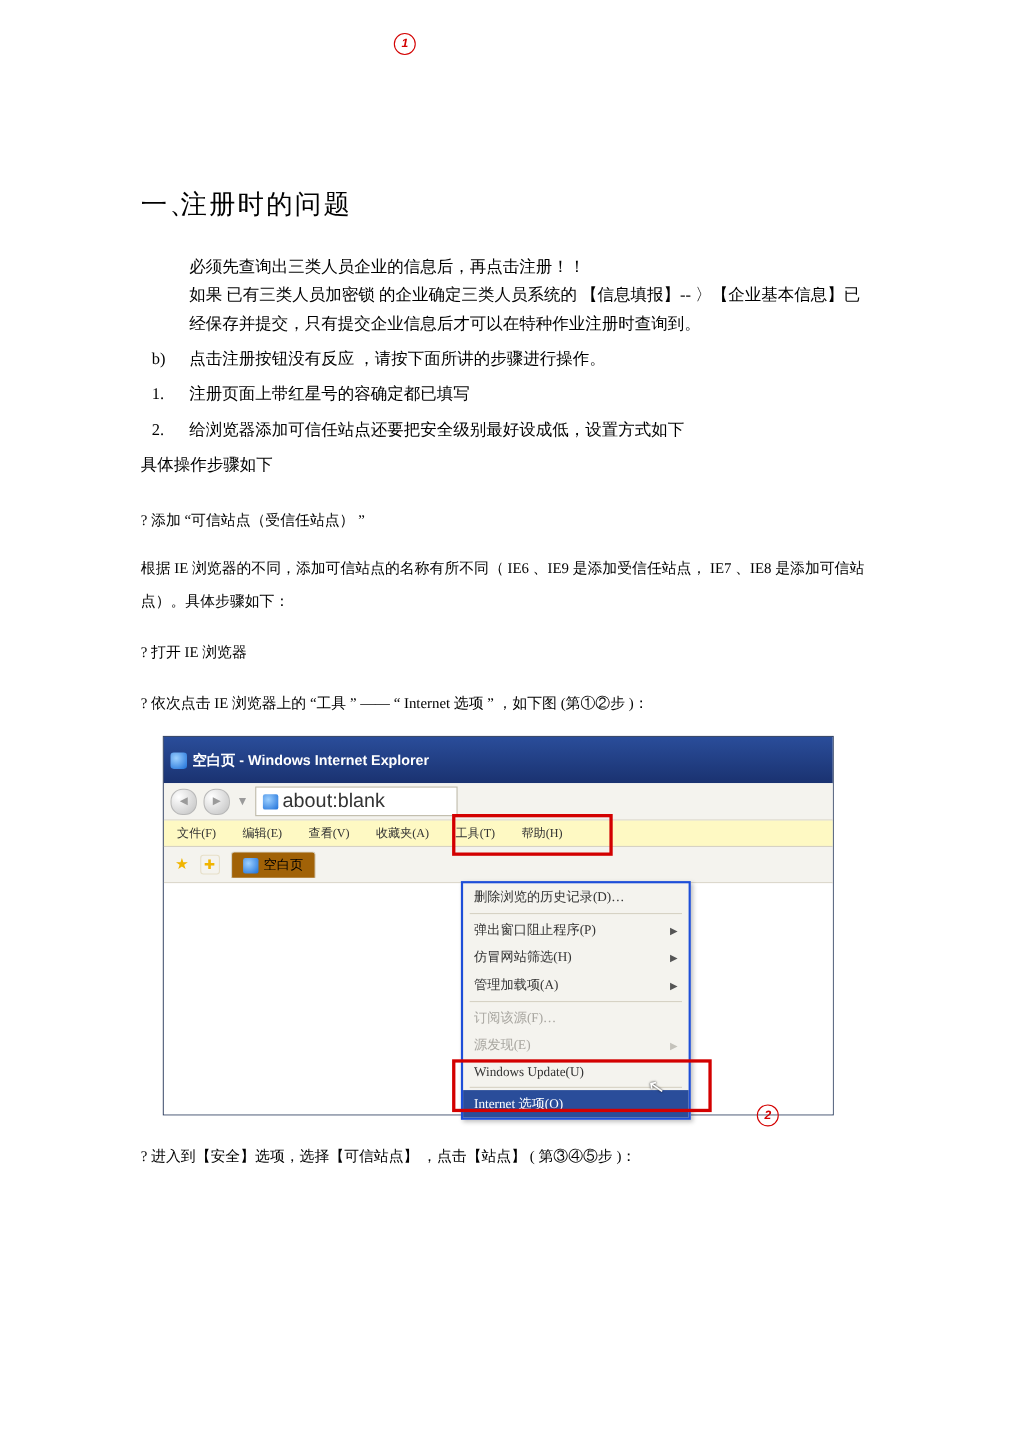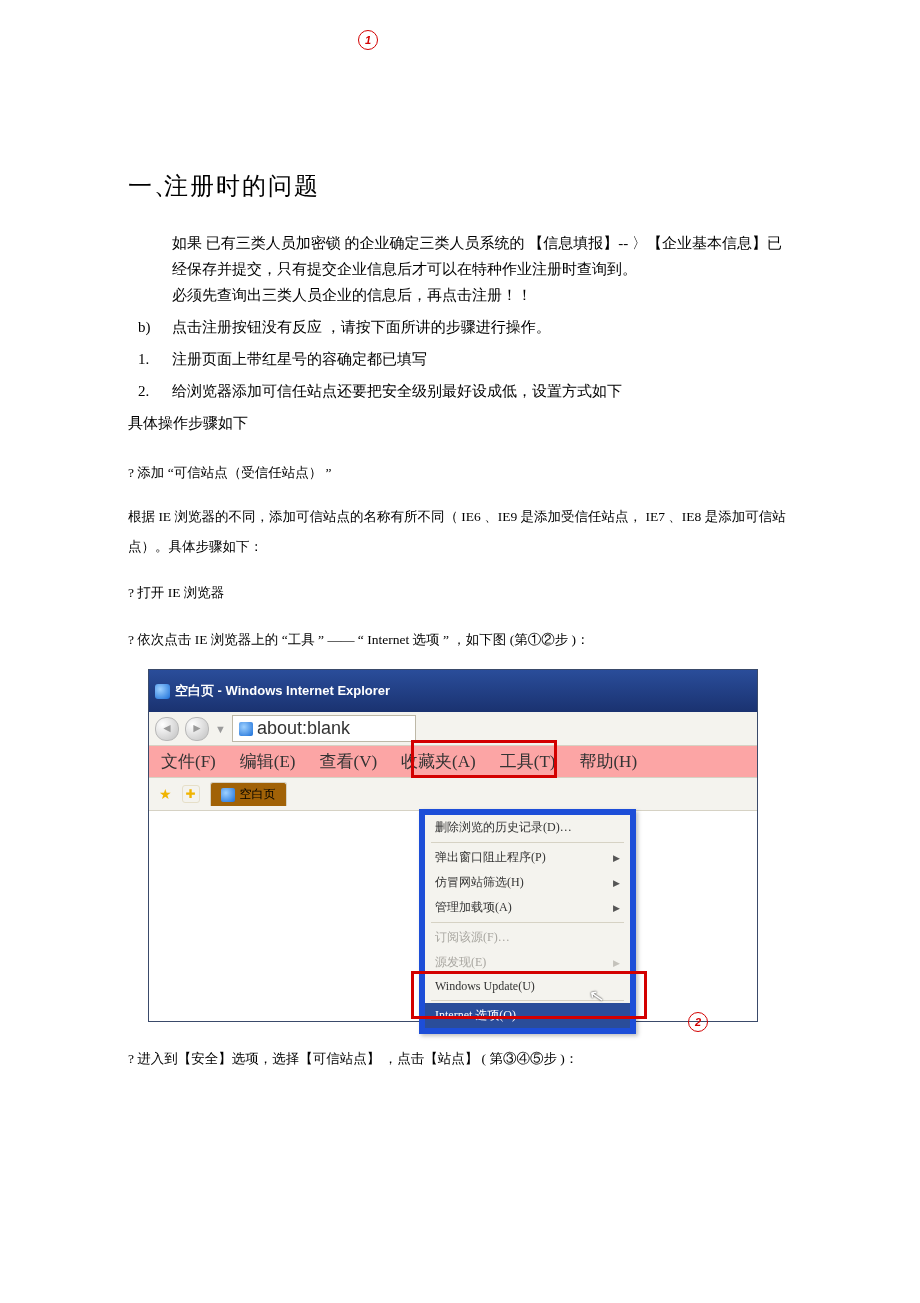--- a/index.html
+++ b/index.html
@@ -51,8 +51,8 @@
     <span class="num">一、</span><span>注册时的问题</span>
   </div>
 
+  <div class="body">必须先查询出三类人员企业的信息后，再点击注册！！</div>
   <div class="body">如果 已有三类人员加密锁 的企业确定三类人员系统的 【信息填报】-- 〉【企业基本信息】已经保存并提交，只有提交企业信息后才可以在特种作业注册时查询到。</div>
-  <div class="body">必须先查询出三类人员企业的信息后，再点击注册！！</div>
 
   <div class="lvl1">
     <span class="lbl">b)</span><span>点击注册按钮没有反应  ，请按下面所讲的步骤进行操作。</span>

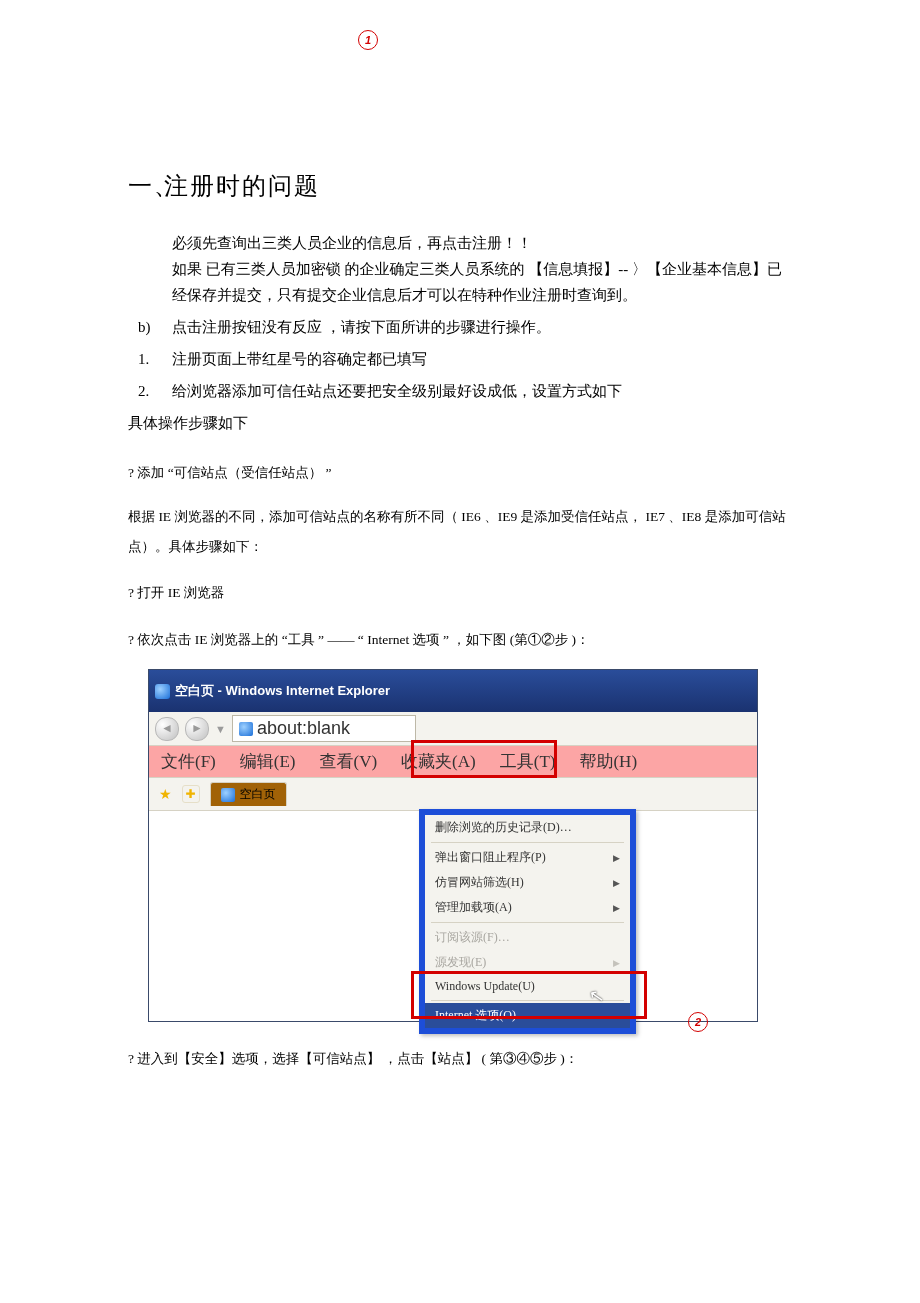--- a/index.html
+++ b/index.html
@@ -22,7 +22,7 @@
 .navbtn{width:22px;height:22px;border-radius:11px;background:radial-gradient(circle at 30% 30%,#fff,#d9d9d9 60%,#bfbfbf);border:1px solid #b8b8b8;display:flex;align-items:center;justify-content:center;color:#9a9a9a;font-size:12px}
 .addr{display:flex;align-items:center;gap:4px;background:#fff;border:1px solid #bdb8a7;padding:2px 6px;flex:0 0 170px;font-family:Tahoma,Arial,sans-serif;font-size:18px;color:#333}
 .eicon2{width:14px;height:14px;background:radial-gradient(circle at 35% 35%,#9dd0ff,#1a6ed8);border-radius:2px;display:inline-block}
-.menu{background:#fca5a5;display:flex;padding:4px 12px;gap:24px;border-bottom:1px solid #d6d2c4;font-size:17px;font-family:"SimSun",serif;color:#333;position:relative}
+.menu{background:#fef9c3;display:flex;padding:4px 12px;gap:24px;border-bottom:1px solid #d6d2c4;font-size:11px;font-family:"SimSun",serif;color:#333;position:relative}
 .menu span{white-space:nowrap}
 .hi1{position:absolute;border:3px solid #d30000;pointer-events:none}
 .tabs{background:#f4f3ee;display:flex;align-items:center;padding:4px 10px;gap:10px;border-bottom:1px solid #d6d2c4;font-size:12px;font-family:"SimSun",serif}

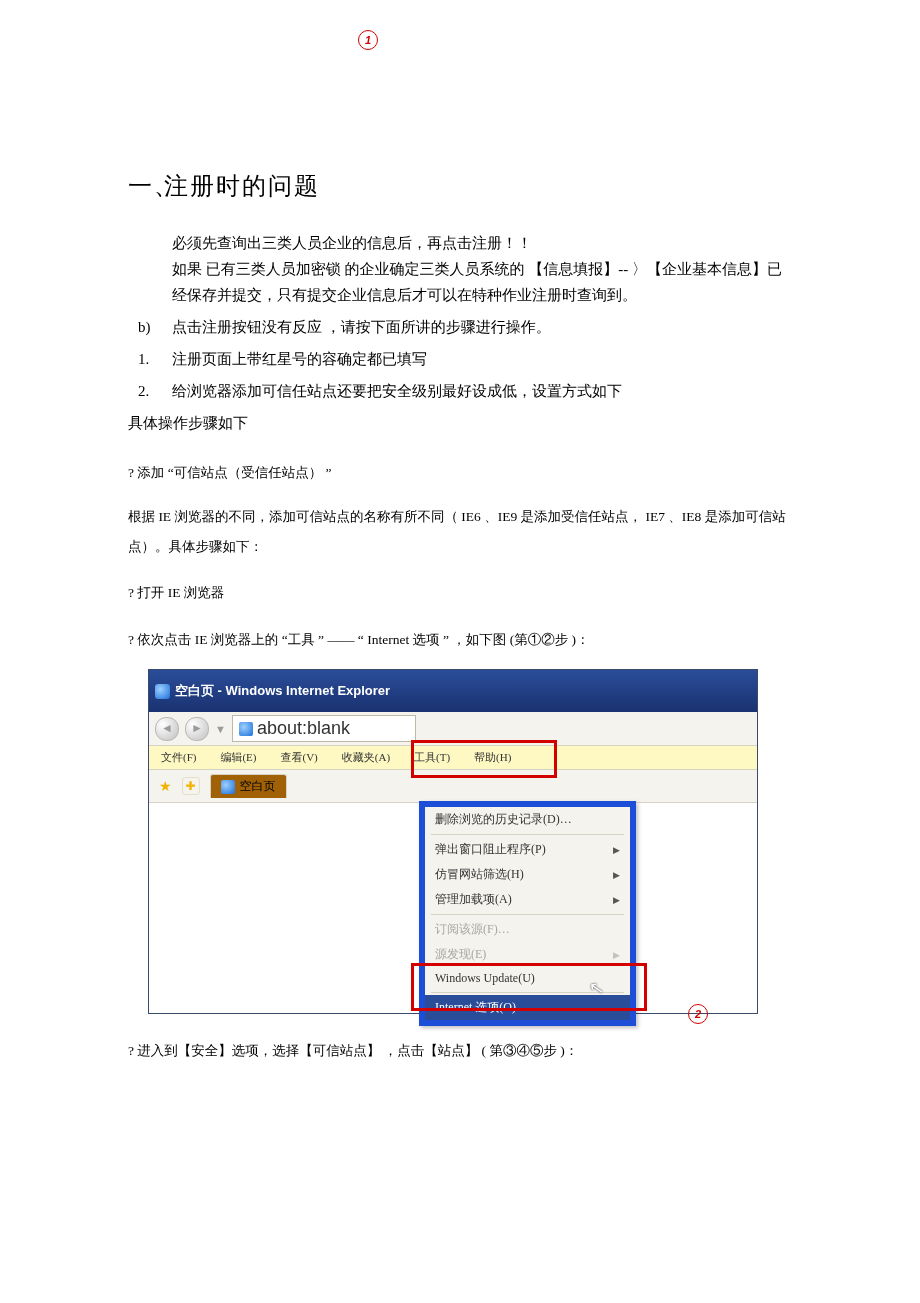--- a/index.html
+++ b/index.html
@@ -31,7 +31,7 @@
 .tabpg{display:flex;align-items:center;gap:5px;padding:3px 10px;border:1px solid #d6d2c4;border-bottom:none;background:#a16207;border-radius:3px 3px 0 0}
 .ss-body{background:#fff;display:flex;height:210px;position:relative}
 .ss-left{flex:1}
-.dropdown{position:absolute;left:270px;top:-2px;width:205px;background:#f4f3ee;border:6px solid #1d4ed8;box-shadow:2px 2px 4px rgba(0,0,0,.25);font-size:12px;font-family:"SimSun",serif;color:#333}
+.dropdown{position:absolute;left:270px;top:-2px;width:205px;background:#f4f3ee;border:2px solid #1d4ed8;box-shadow:2px 2px 4px rgba(0,0,0,.25);font-size:12px;font-family:"SimSun",serif;color:#333}
 .dd-item{padding:4px 10px;display:flex;justify-content:space-between;align-items:center}
 .dd-sep{height:1px;background:#d6d2c4;margin:2px 6px}
 .dd-item.dis{color:#a8a6a0}

